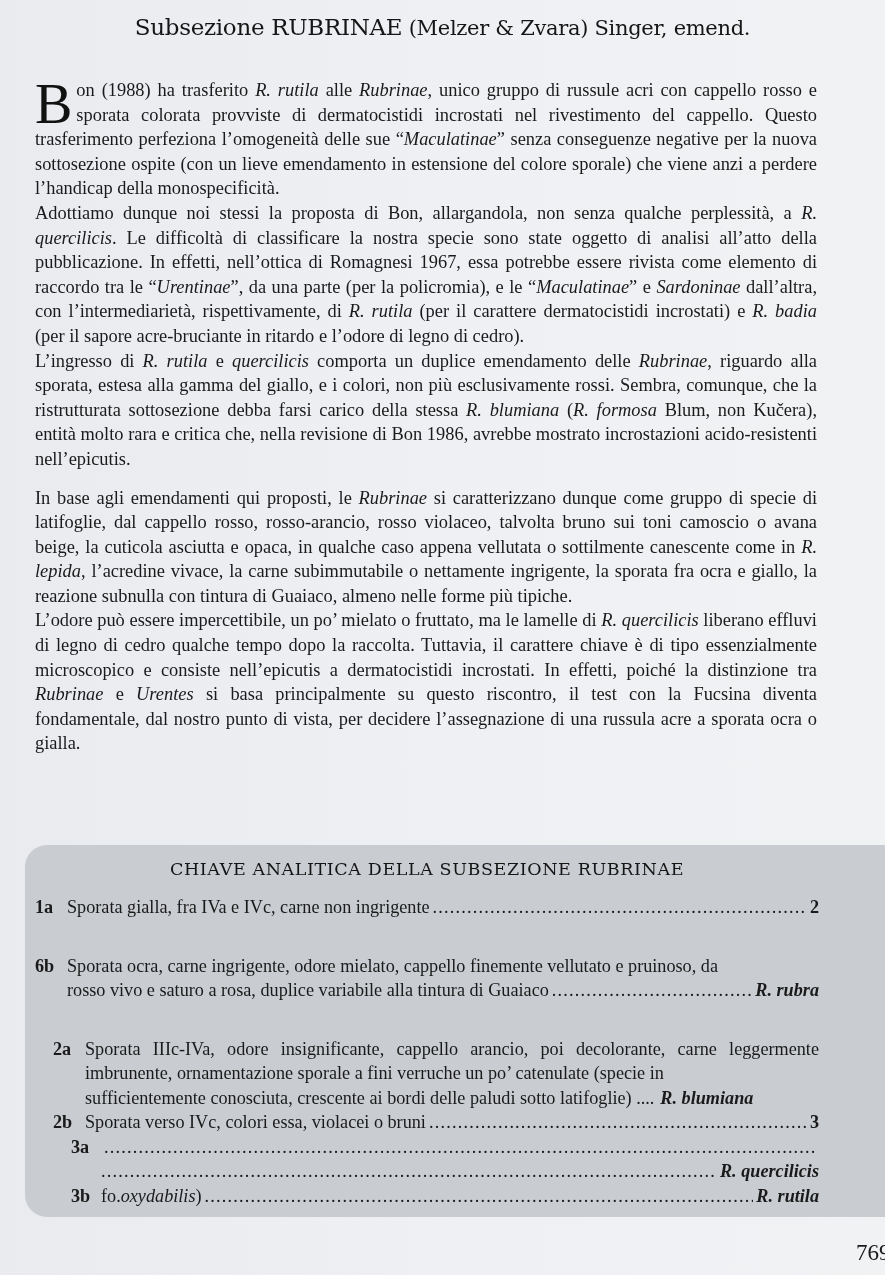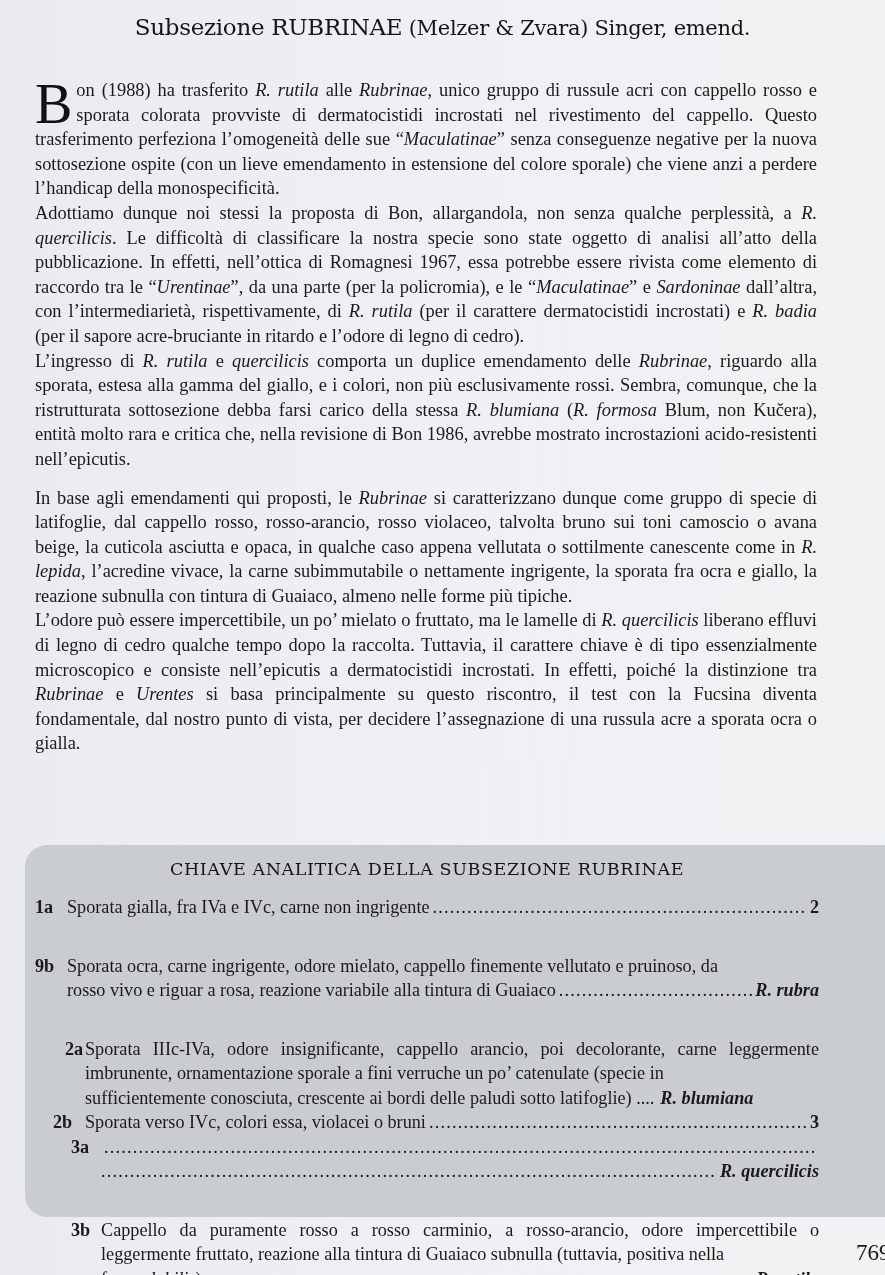--- a/index.html
+++ b/index.html
@@ -110,7 +110,7 @@
       </div>
 
       <div class="key" style="padding-left:32px;">
-        <span class="code" style="left:0;">9b</span>
+        <span class="code" style="left:0;">6b</span>
         <span class="txt">Sporata ocra, carne ingrigente, odore mielato, cappello finemente vellutato e pruinoso, da</span>
         <div class="lead">
           <span>rosso vivo e riguar a rosa, reazione variabile alla tintura di Guaiaco</span>

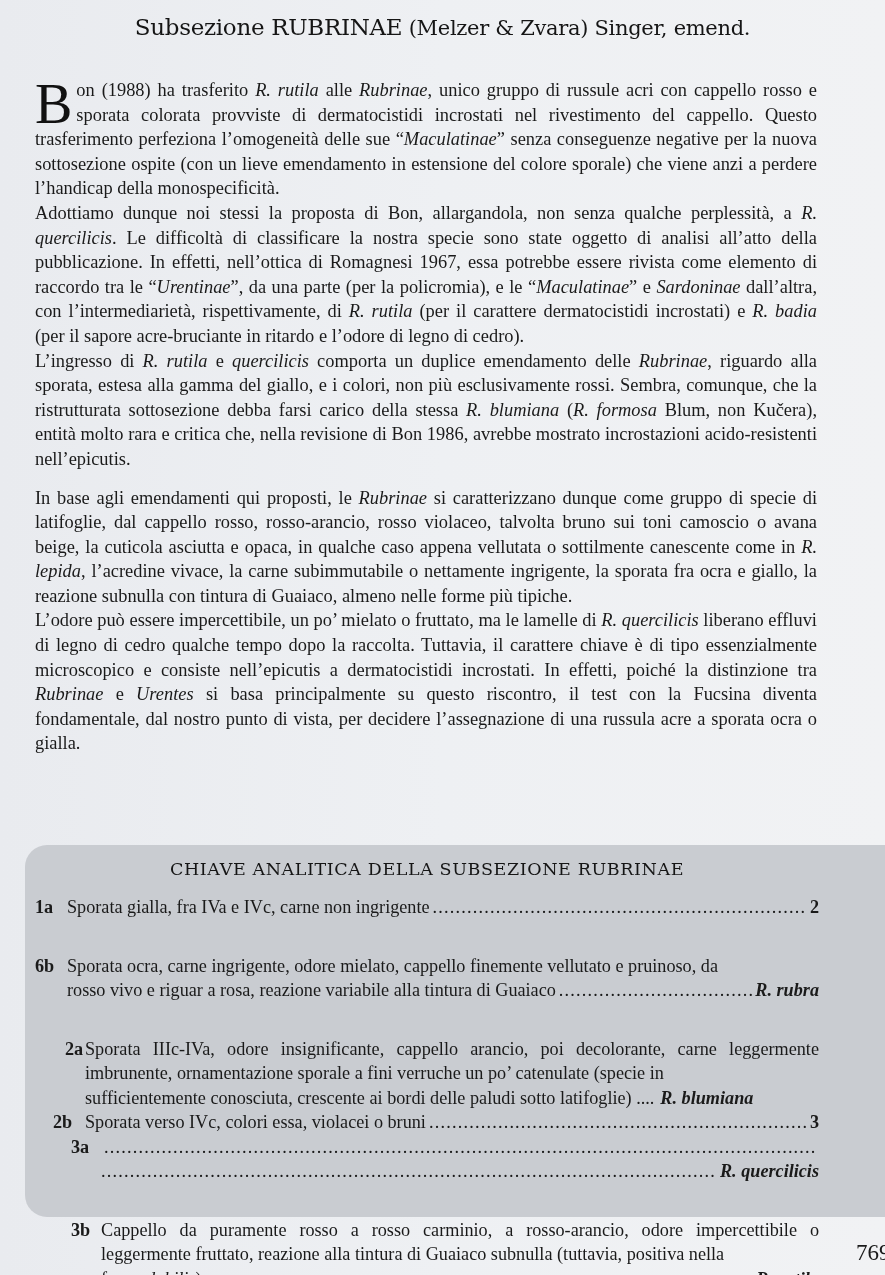--- a/index.html
+++ b/index.html
@@ -113,7 +113,7 @@
         <span class="code" style="left:0;">6b</span>
         <span class="txt">Sporata ocra, carne ingrigente, odore mielato, cappello finemente vellutato e pruinoso, da</span>
         <div class="lead">
-          <span>rosso vivo e riguar a rosa, reazione variabile alla tintura di Guaiaco</span>
+          <span>rosso vivo e saturo a rosa, duplice variabile alla tintura di Guaiaco</span>
           <span class="fill"></span>
           <span class="res">R. rubra</span>
         </div>

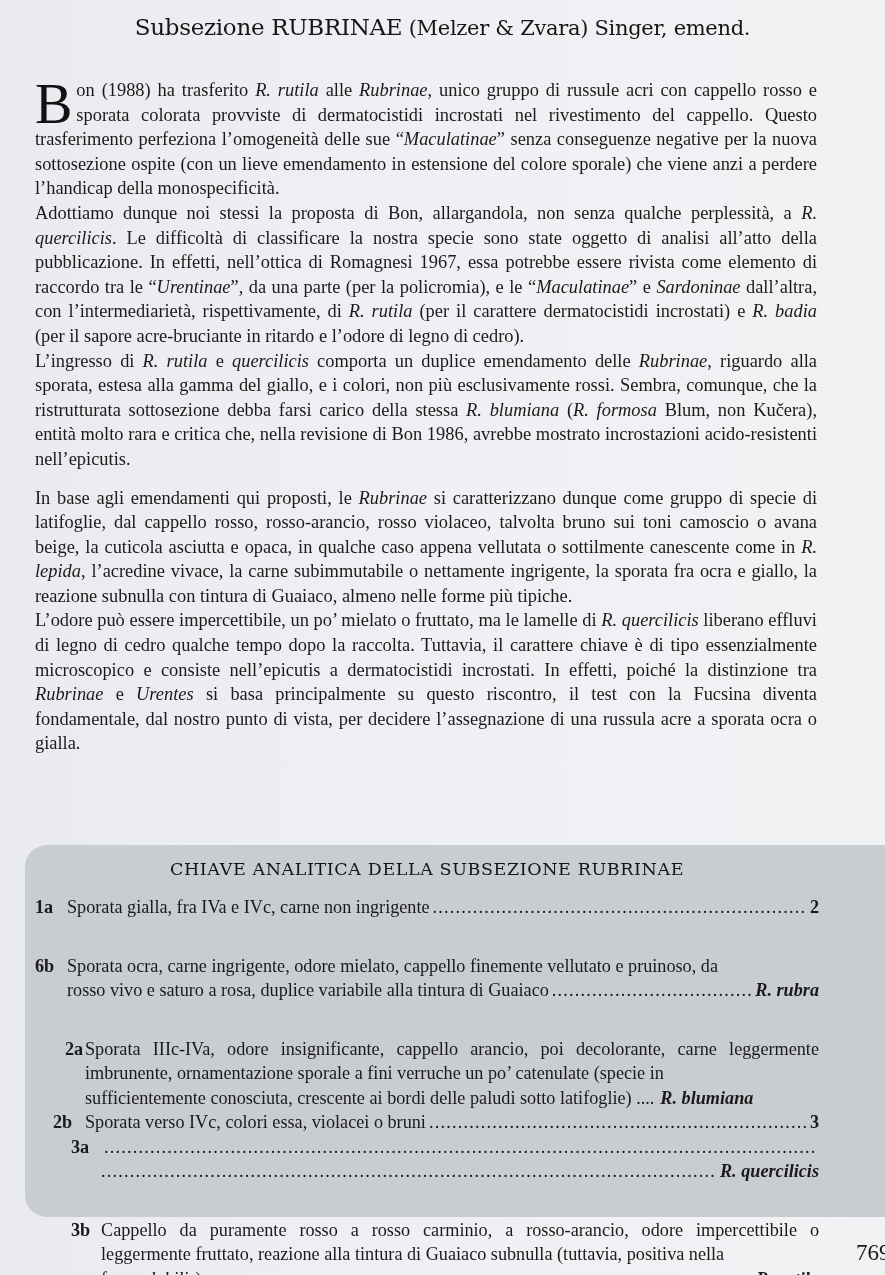--- a/index.html
+++ b/index.html
@@ -120,7 +120,7 @@
       </div>
 
       <div class="key" style="padding-left:50px;">
-        <span class="code" style="left:18px;margin-left:12px;">2a</span>
+        <span class="code" style="left:18px;">2a</span>
         <span class="txt">Sporata IIIc-IVa, odore insignificante, cappello arancio, poi decolorante, carne legger­mente imbrunente, ornamentazione sporale a fini verruche un po’ catenulate (specie in­</span>
         <div class="lead">
           <span>sufficientemente conosciuta, crescente ai bordi delle paludi sotto latifoglie) ....</span>

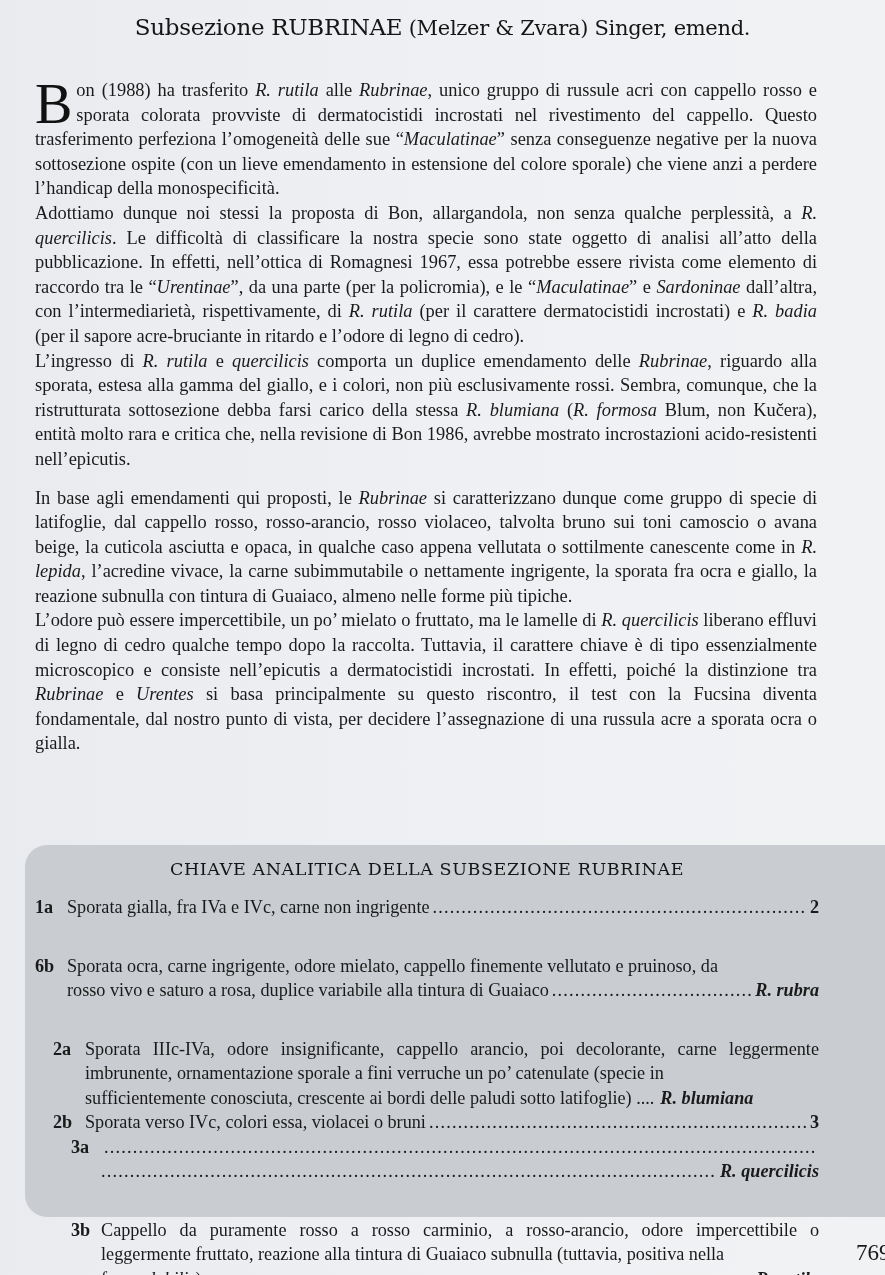--- a/index.html
+++ b/index.html
@@ -152,7 +152,6 @@
 
       <div class="key" style="padding-left:66px;">
         <span class="code" style="left:36px;">3b</span>
-        <span class="txt">Cappello da puramente rosso a rosso carminio, a rosso-arancio, odore impercettibile o leggermente fruttato, reazione alla tintura di Guaiaco subnulla (tuttavia, positiva nella</span>
         <div class="lead">
           <span>fo. </span>
             <i>oxydabilis</i>

